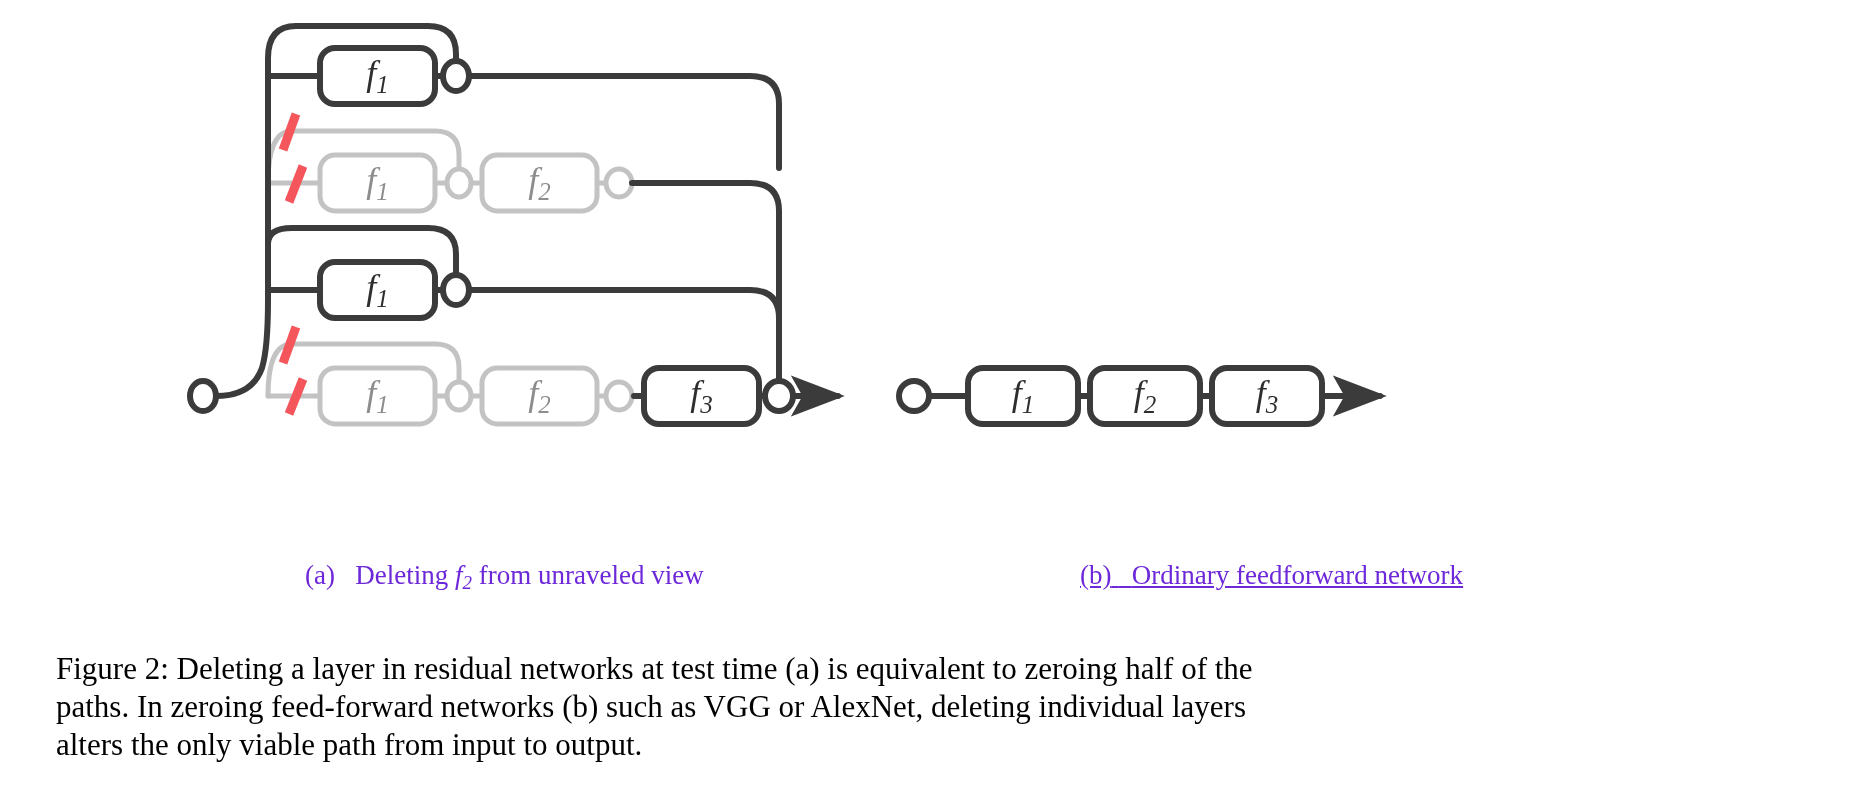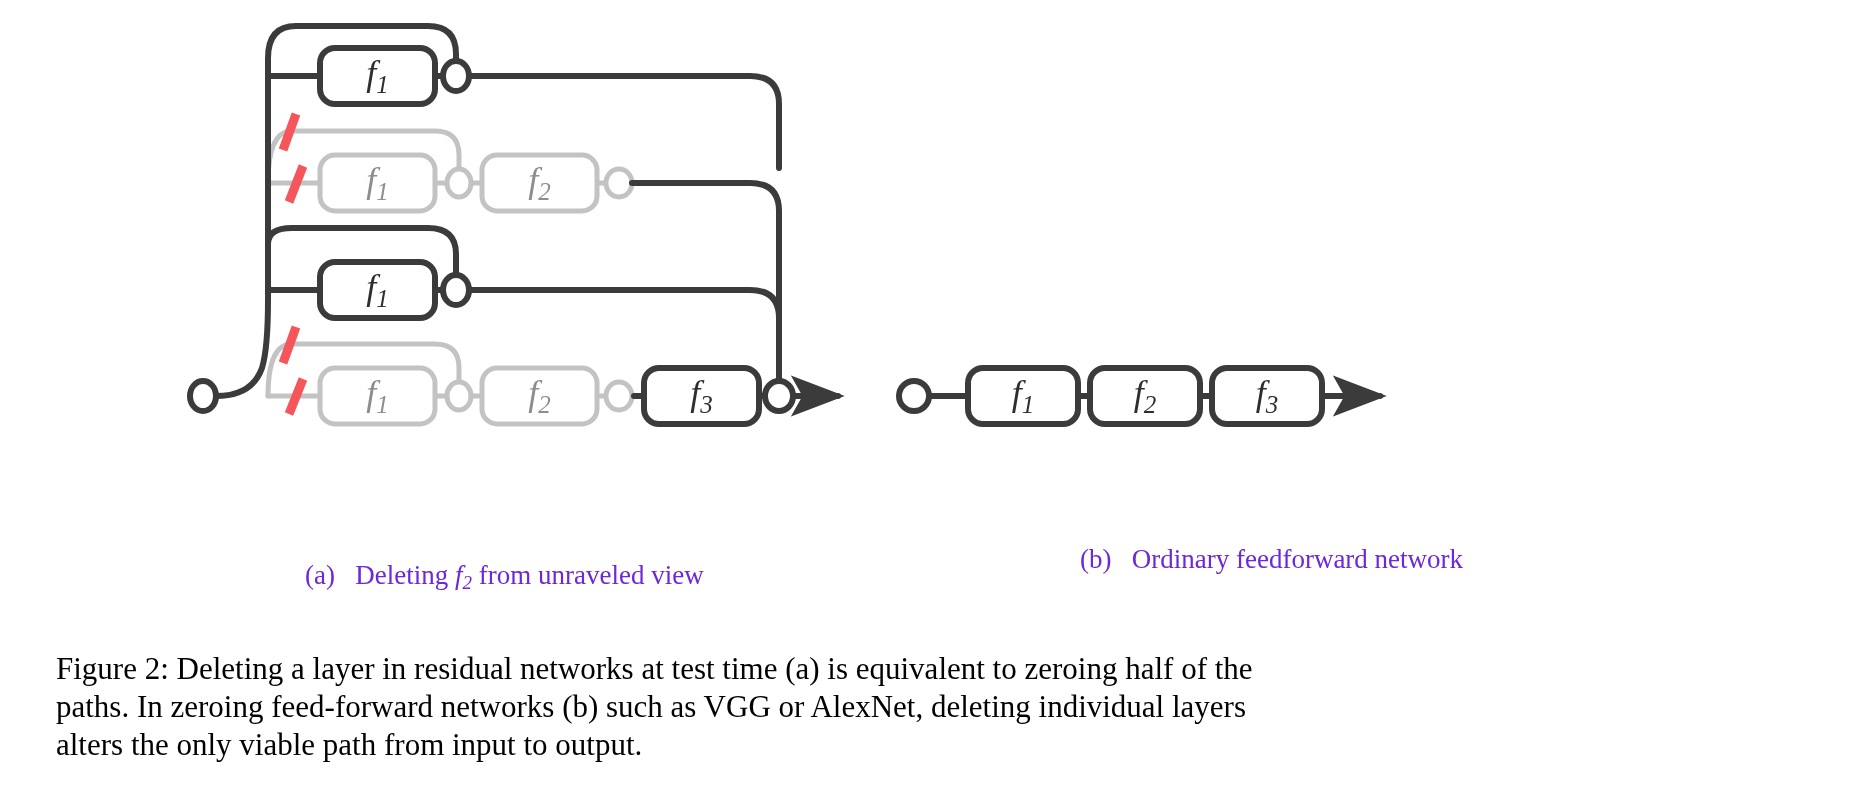--- a/index.html
+++ b/index.html
@@ -21,7 +21,7 @@
     white-space:nowrap;
   }
   #subcap-a{left:305px;top:560px;}
-  #subcap-b{left:1080px;top:544px;}
+  #subcap-b{left:1080px;top:560px;text-decoration:underline;}
   .subcap .it{font-style:italic;}
   .subcap .sub{font-size:19px;vertical-align:-0.28em;font-style:italic;}
   #caption{

